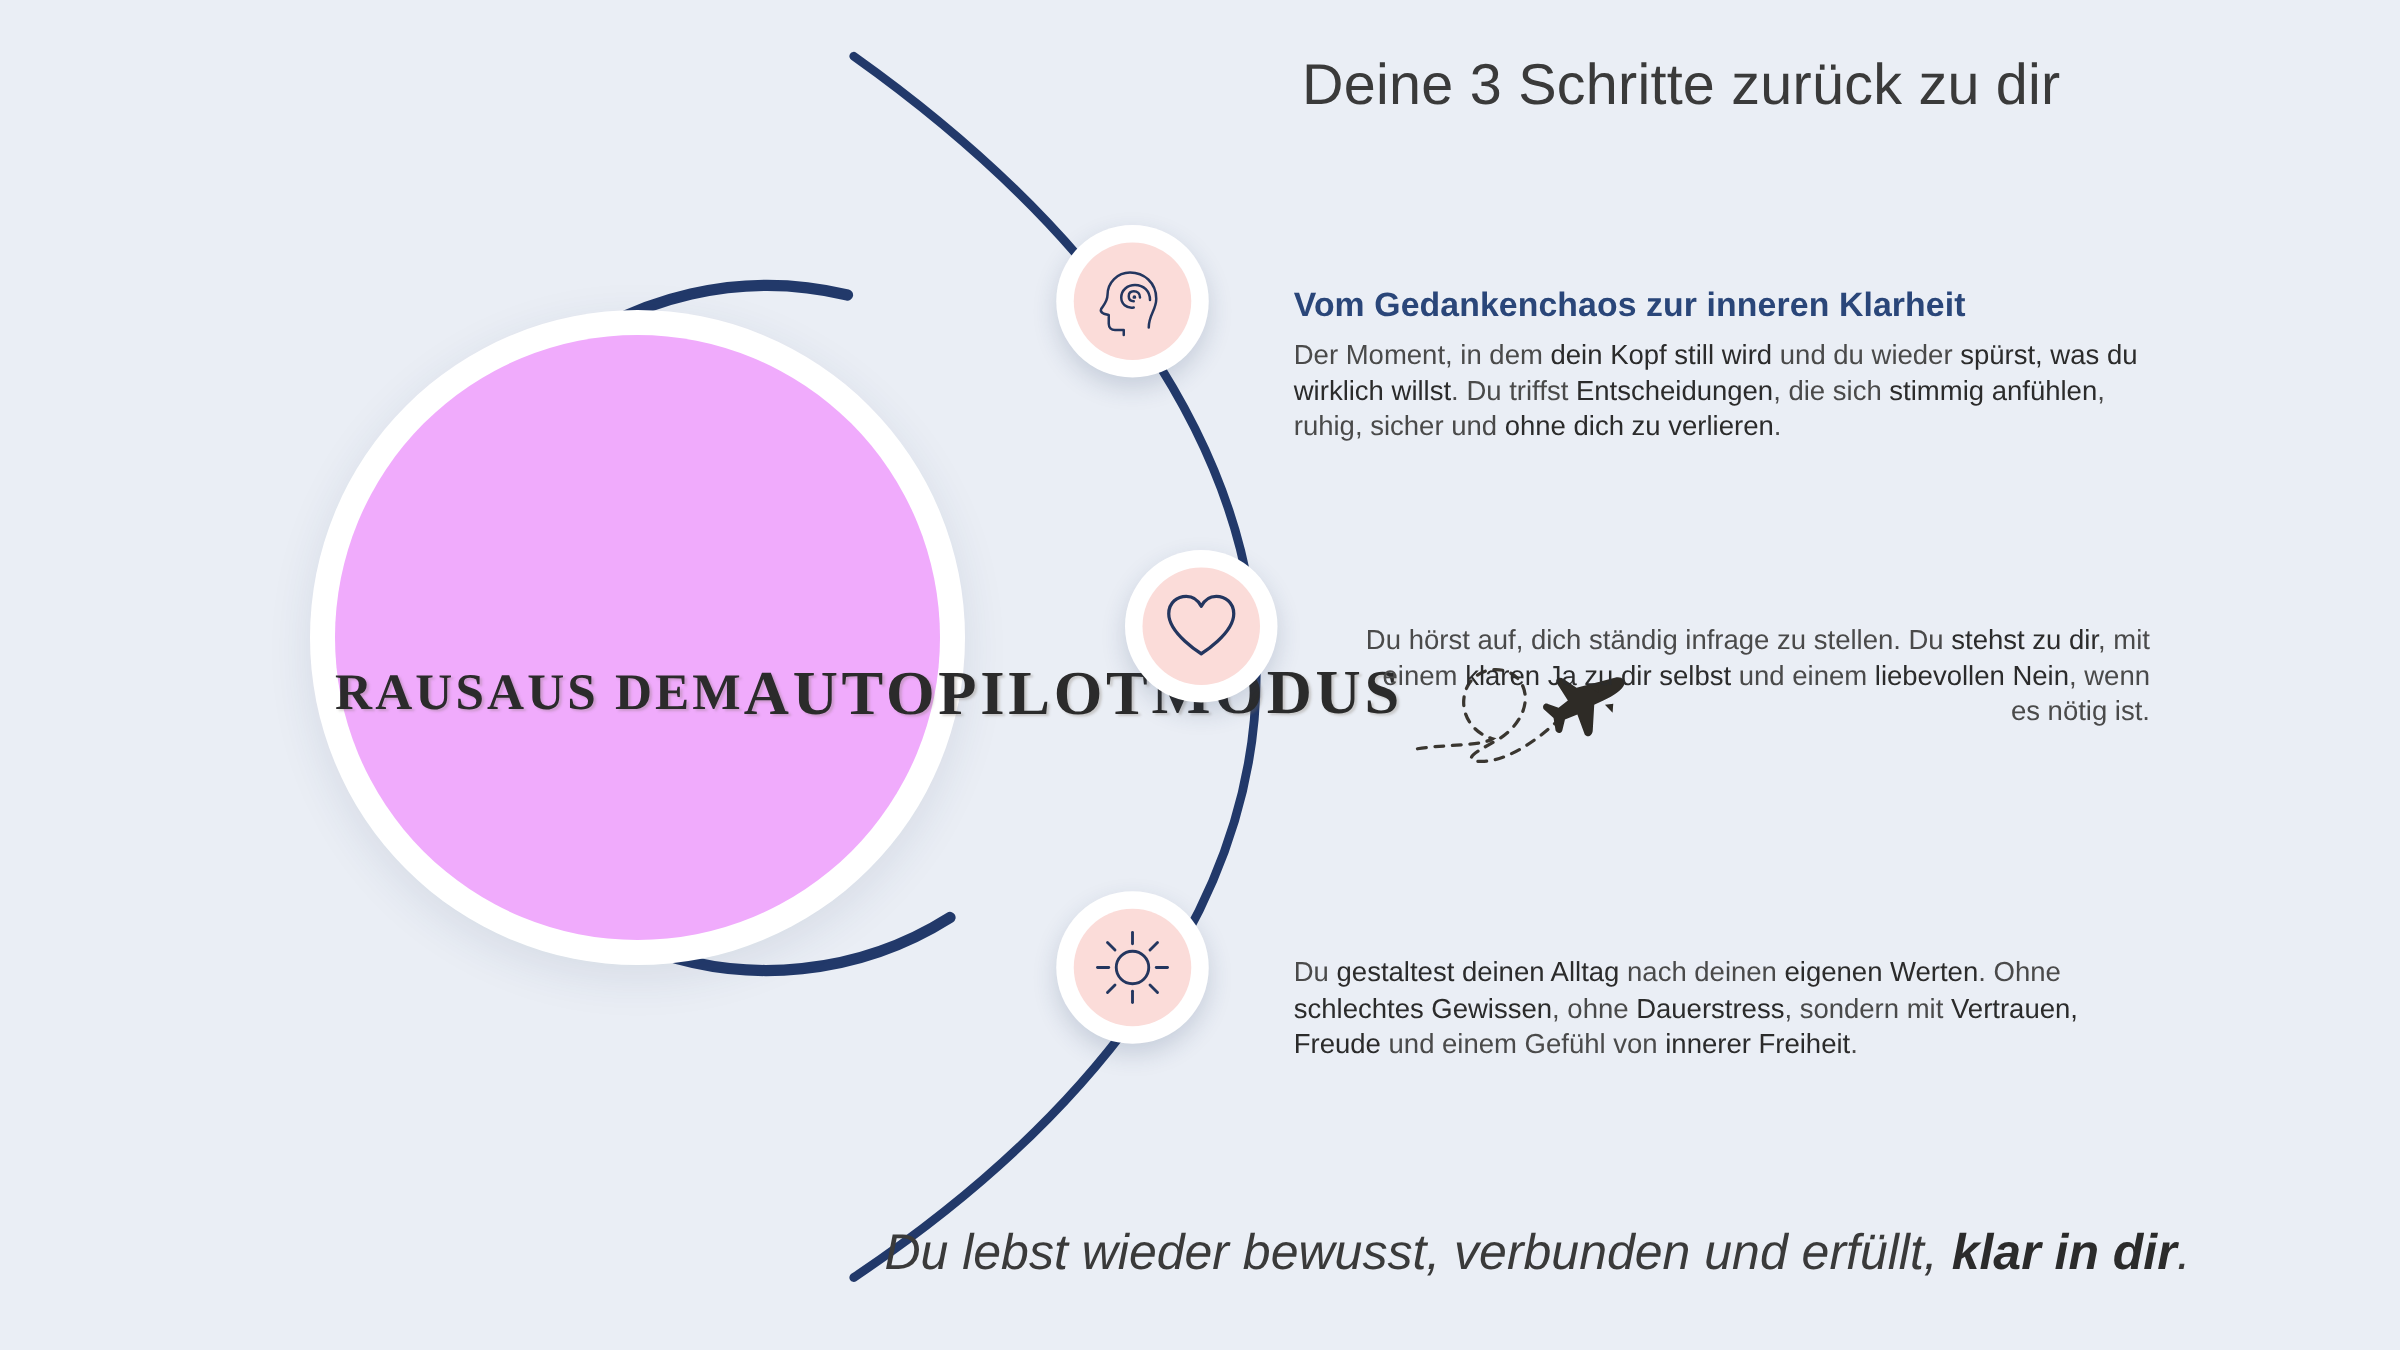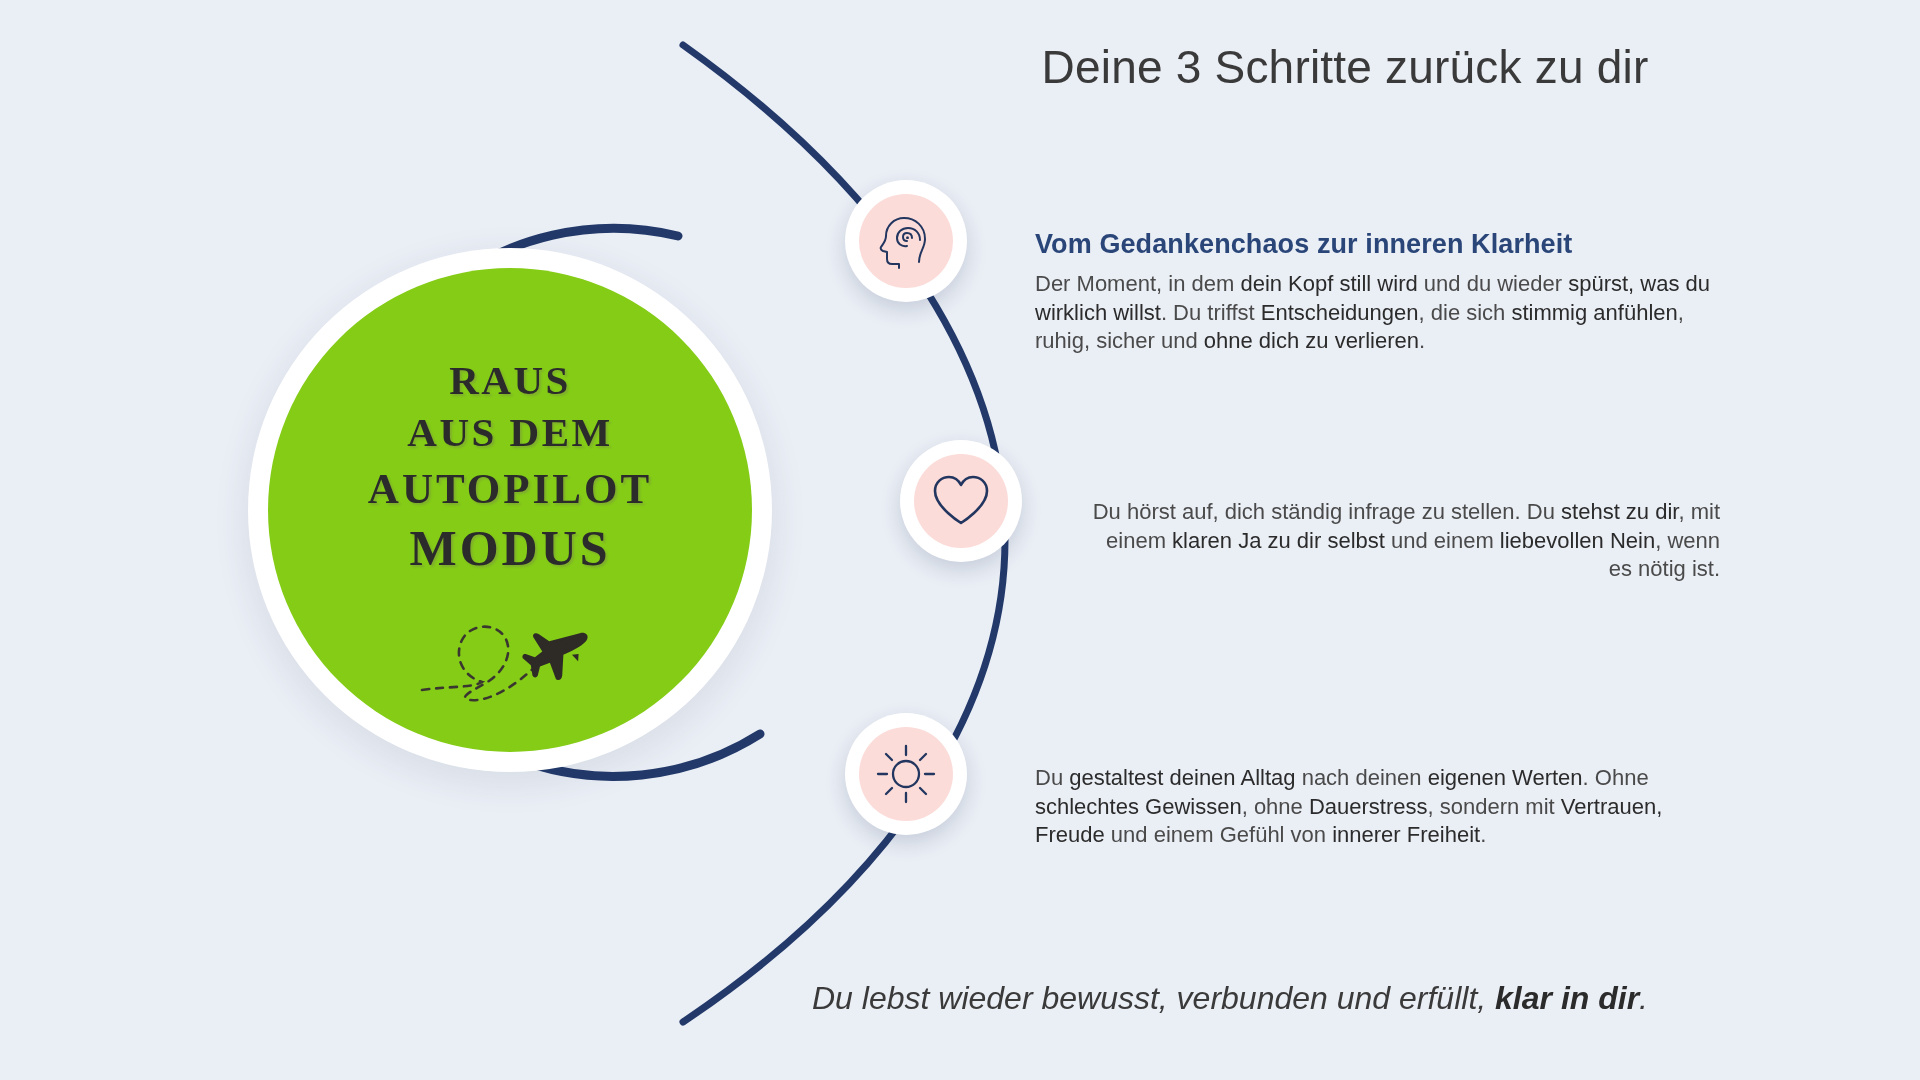--- a/index.html
+++ b/index.html
@@ -26,8 +26,8 @@
   .emblem-inner {
     position: absolute; left: 20px; top: 20px; right: 20px; bottom: 20px;
     border-radius: 50%;
-    background: #84cc16;
-    display: flex; flex-direction: column;
+    background: #f0abfc;
+    display: flex; 
     align-items: center; justify-content: flex-start;
     padding-top: 86px;
   }

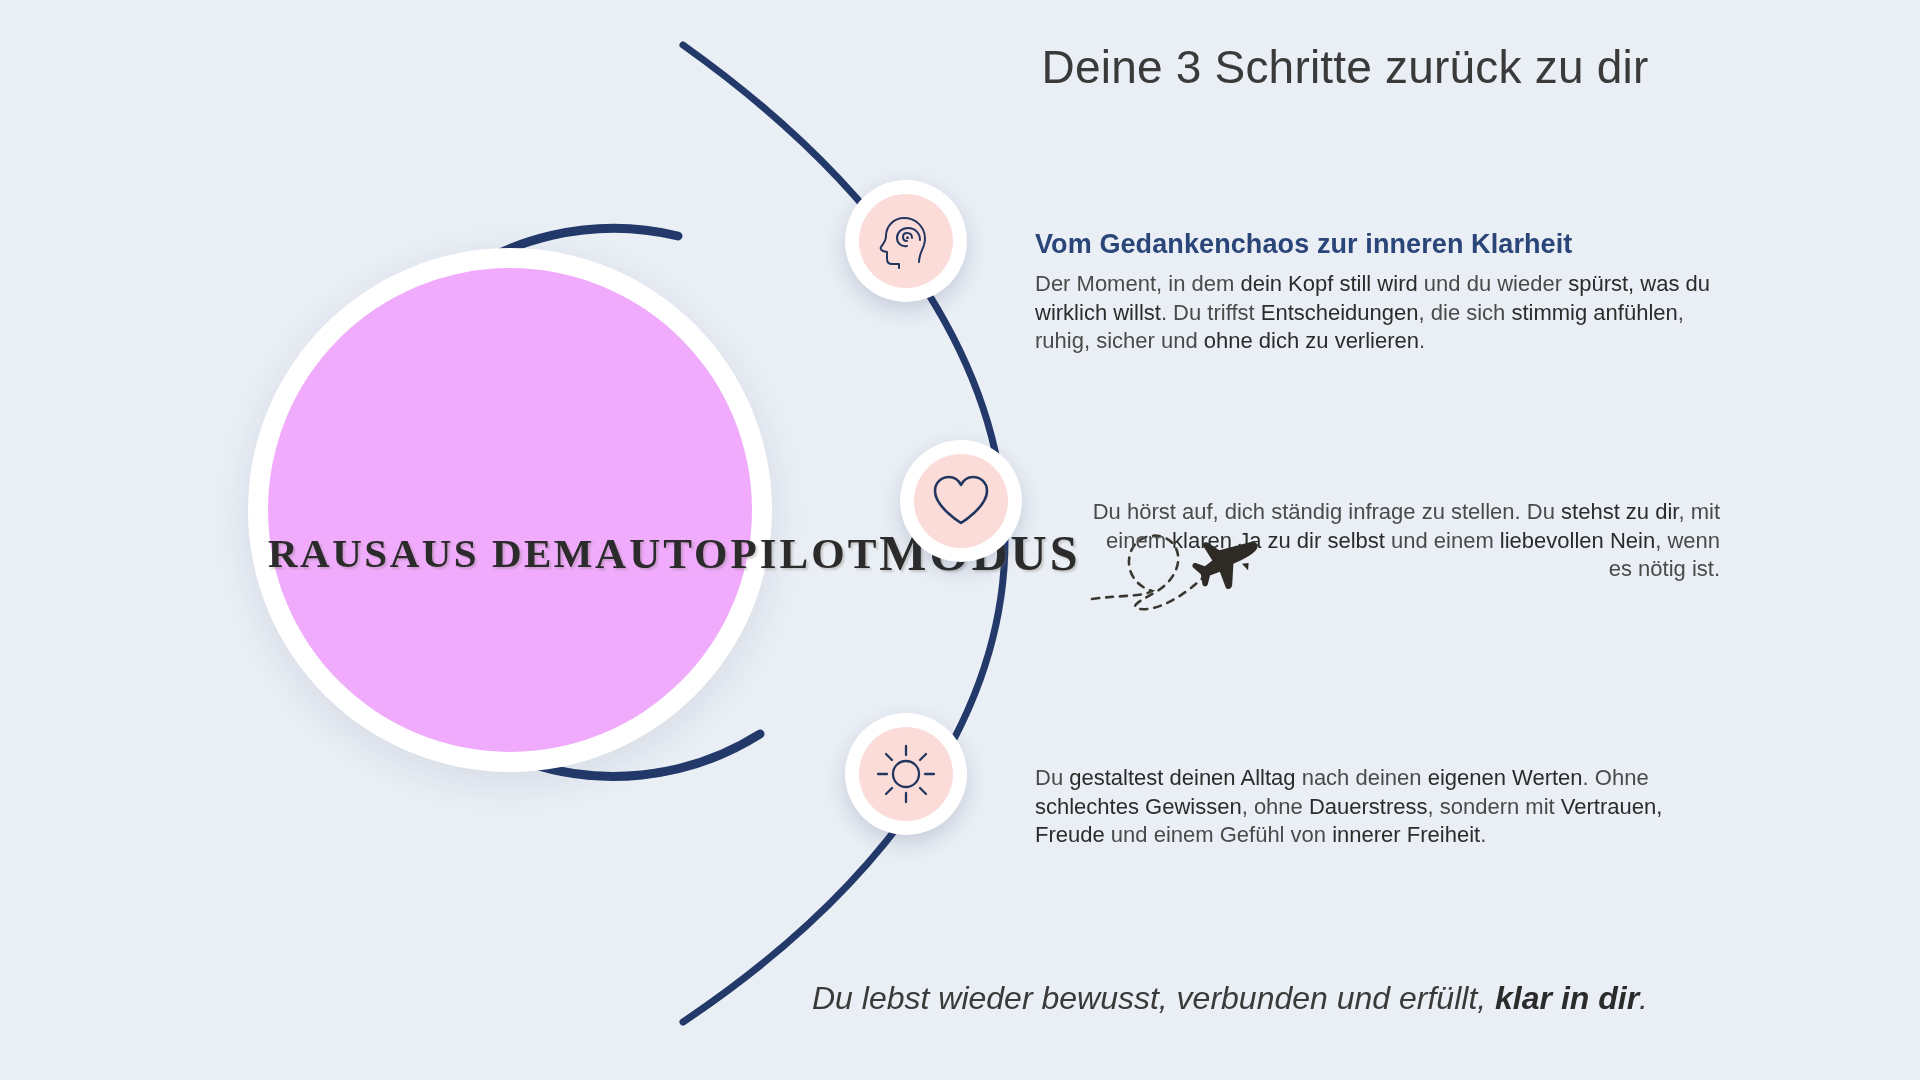--- a/index.html
+++ b/index.html
@@ -42,7 +42,7 @@
   }
   .emblem-line.s1 { font-size: 41px; }
   .emblem-line.s2 { font-size: 41px; }
-  .emblem-line.s3 { font-size: 43px; letter-spacing: 3px; margin-top: 2px; }
+  .emblem-line.s3 { font-size: 50px; letter-spacing: 3px; margin-top: 2px; }
   .emblem-line.s4 { font-size: 50px; letter-spacing: 3px; }
   .plane-wrap { margin-top: 18px; width: 200px; height: 110px; }
 

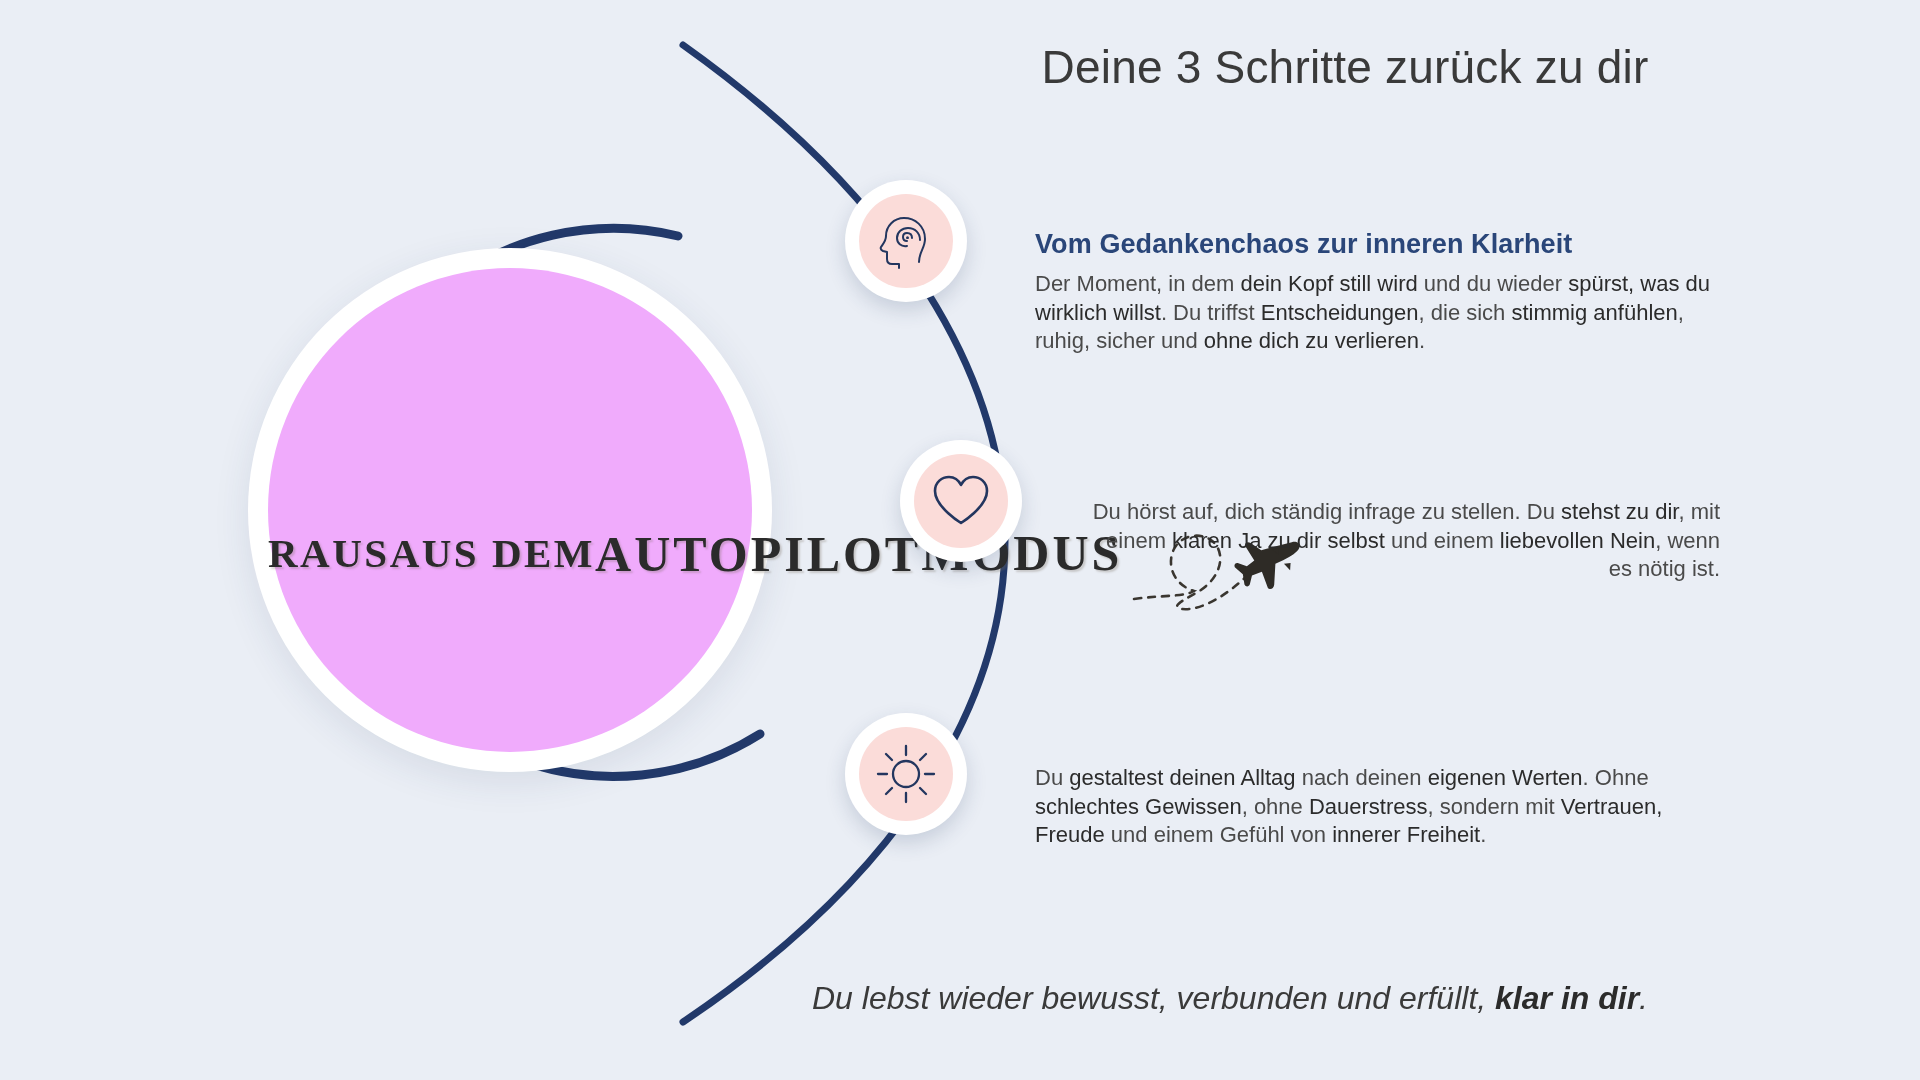--- a/index.html
+++ b/index.html
@@ -88,7 +88,7 @@
   #footer {
     position: absolute; left: 700px; top: 980px; width: 1060px;
     text-align: center;
-    font-size: 32px; font-style: italic; color: #3a3a3a;
+    font-size: 40px; font-style: italic; color: #3a3a3a;
   }
   #footer b { font-weight: 700; color: #2b2b2b; }
 </style>

